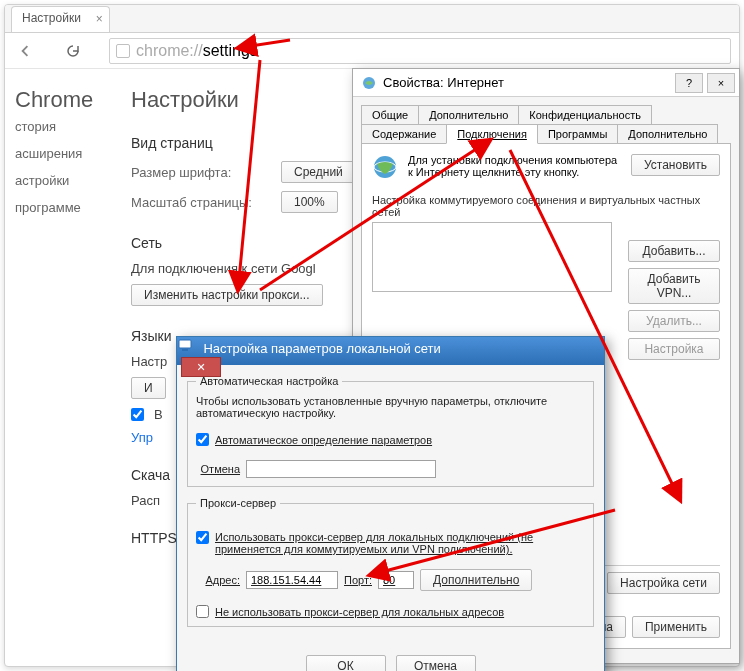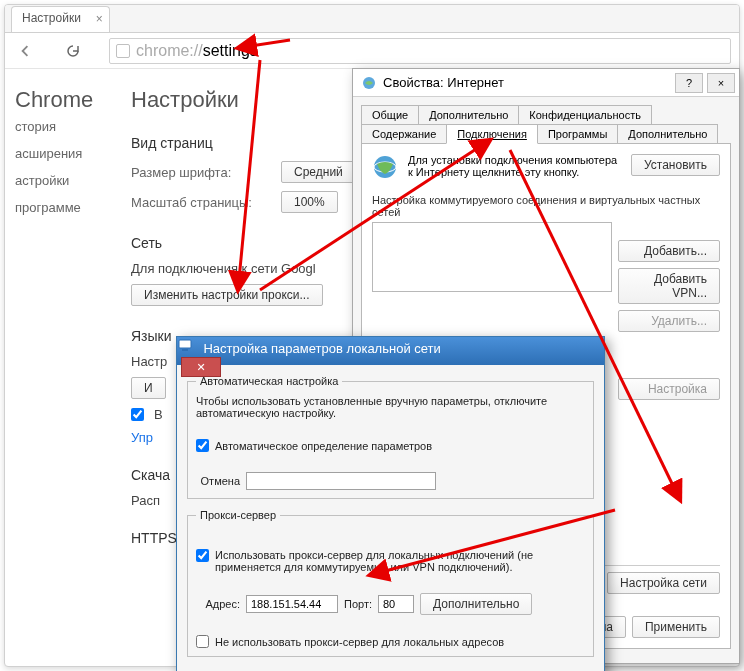--- a/index.html
+++ b/index.html
@@ -50,7 +50,7 @@
 .fieldset-label { font-size: 11px; color: #333; margin-bottom: 4px; }
 .listbox { border: 1px solid #b8b8b8; height: 70px; background: #fff; }
 .rbuttons { position: absolute; right: 10px; top: 96px; display: flex; flex-direction: column; gap: 6px; }
-.rbuttons button { width: 102px; text-align: right; }
+.rbuttons button { width: 92px; }
 .footerbtns { position: absolute; bottom: 10px; right: 10px; display: flex; gap: 6px; }
 .lan-area { position: absolute; bottom: 52px; left: 10px; right: 10px; font-size: 11px; color: #333; }
 .lan-area hr { margin: 6px 0; border: none; border-top: 1px solid #ccc; }

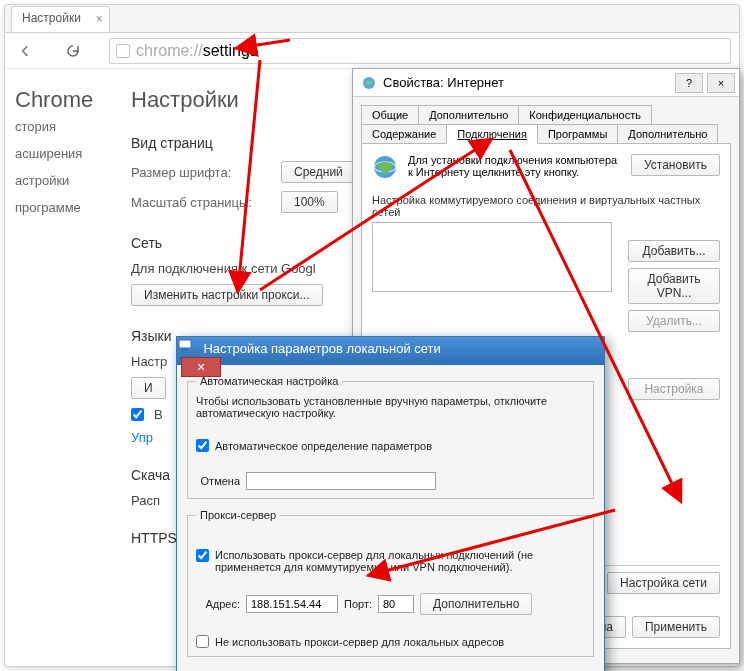--- a/index.html
+++ b/index.html
@@ -210,7 +210,7 @@
         <button class="win">Добавить...</button>
         <button class="win">Добавить VPN...</button>
         <button class="win" style="color:#999">Удалить...</button>
-        <button class="win" style="color:#999;margin-top:40px">Настройка</button>
+        <button class="win" style="color:#999;">Настройка</button>
       </div>
       <div class="lan-area">
         <hr>

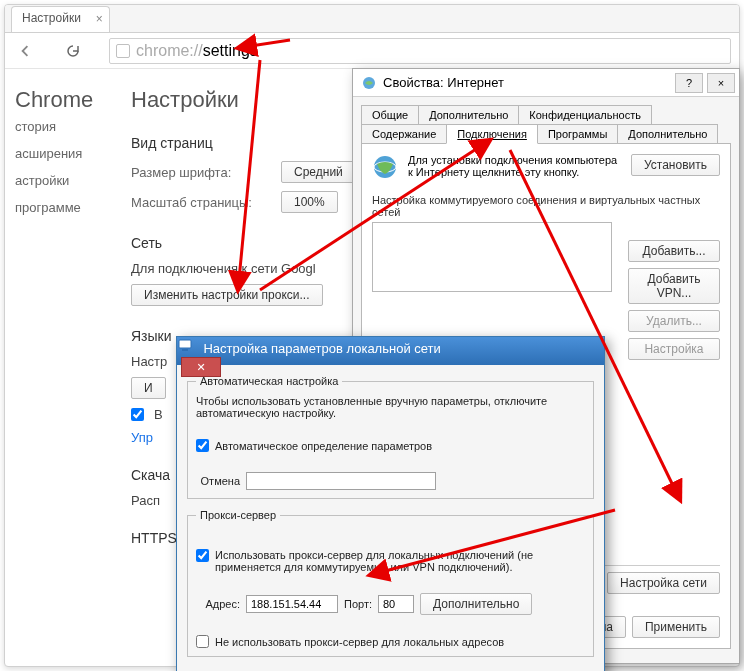--- a/index.html
+++ b/index.html
@@ -62,7 +62,7 @@
 .landlg .body { padding: 10px; font-size: 11px; color: #222; }
 fieldset { border: 1px solid #c0c0c0; padding: 8px; margin-bottom: 10px; }
 legend { font-size: 11px; padding: 0 4px; }
-.frow { display: flex; align-items: center; gap: 6px; margin-top: 20px; }
+.frow { display: flex; align-items: center; gap: 6px; margin-top: 14px; text-decoration: underline; }
 .frow .flbl { width: 44px; text-align: right; }
 .frow input[type=text] { border: 1px solid #a0a0a0; padding: 2px 4px; font-size: 11px; }
 .landlg .btnrow { display: flex; justify-content: center; gap: 10px; padding: 8px; }

